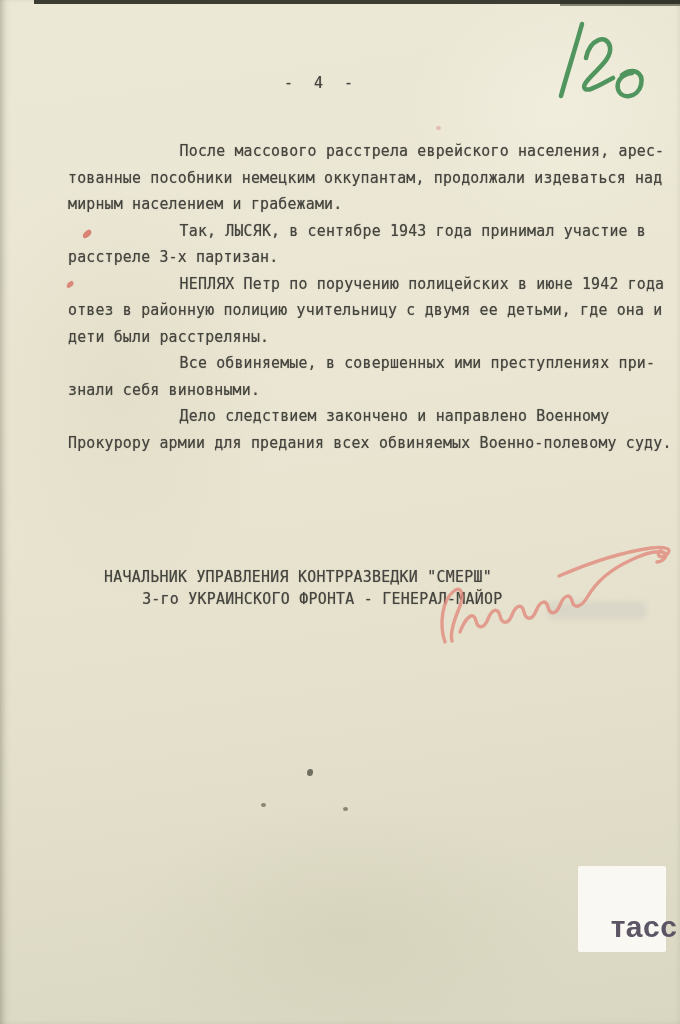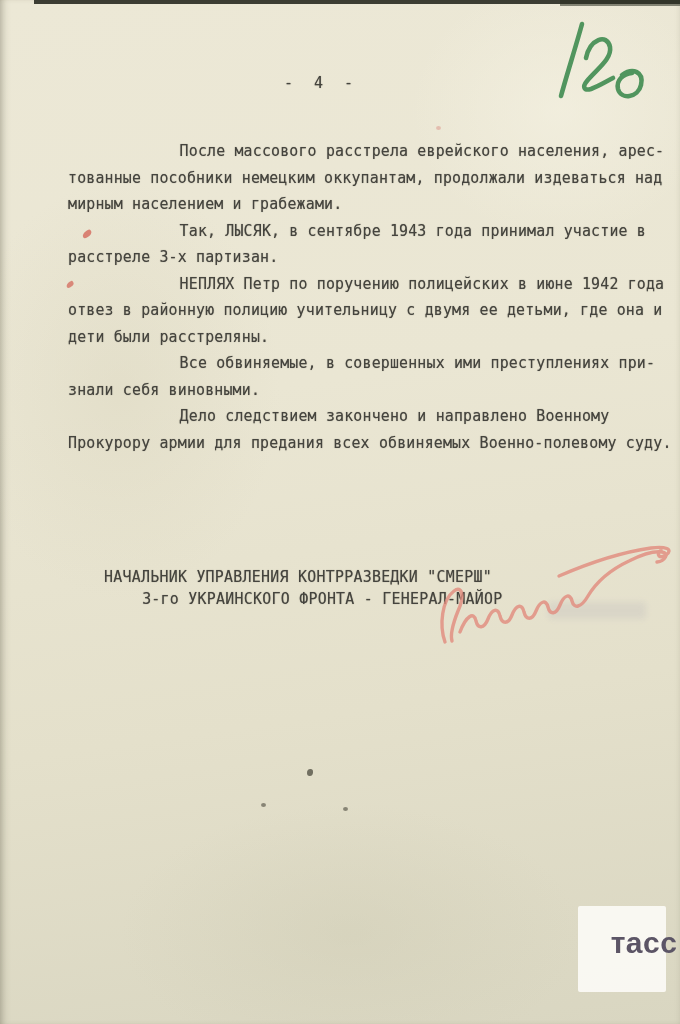--- a/index.html
+++ b/index.html
@@ -49,9 +49,9 @@
   .speck.s2 { left:261px; top:803px; width:5px; height:4px; opacity:.6; }
   .speck.s3 { left:343px; top:807px; width:5px; height:4px; opacity:.6; }
 
-  .tass { position:absolute; left:578px; top:906px; width:88px; height:86px;
+  .tass { position:absolute; left:578px; top:866px; width:88px; height:86px;
     background:rgba(253,252,248,.88); border-radius:2px;
-    display:flex; align-items:center; justify-content:center;
+    display:flex; align-items:flex-end; justify-content:center;
     padding-bottom:13px; box-sizing:border-box;padding-left:44px; }
   .tass span { font-family:"Liberation Sans", sans-serif; font-weight:bold;
     font-size:30px; line-height:24px; color:#5c5566; letter-spacing:.5px; }

